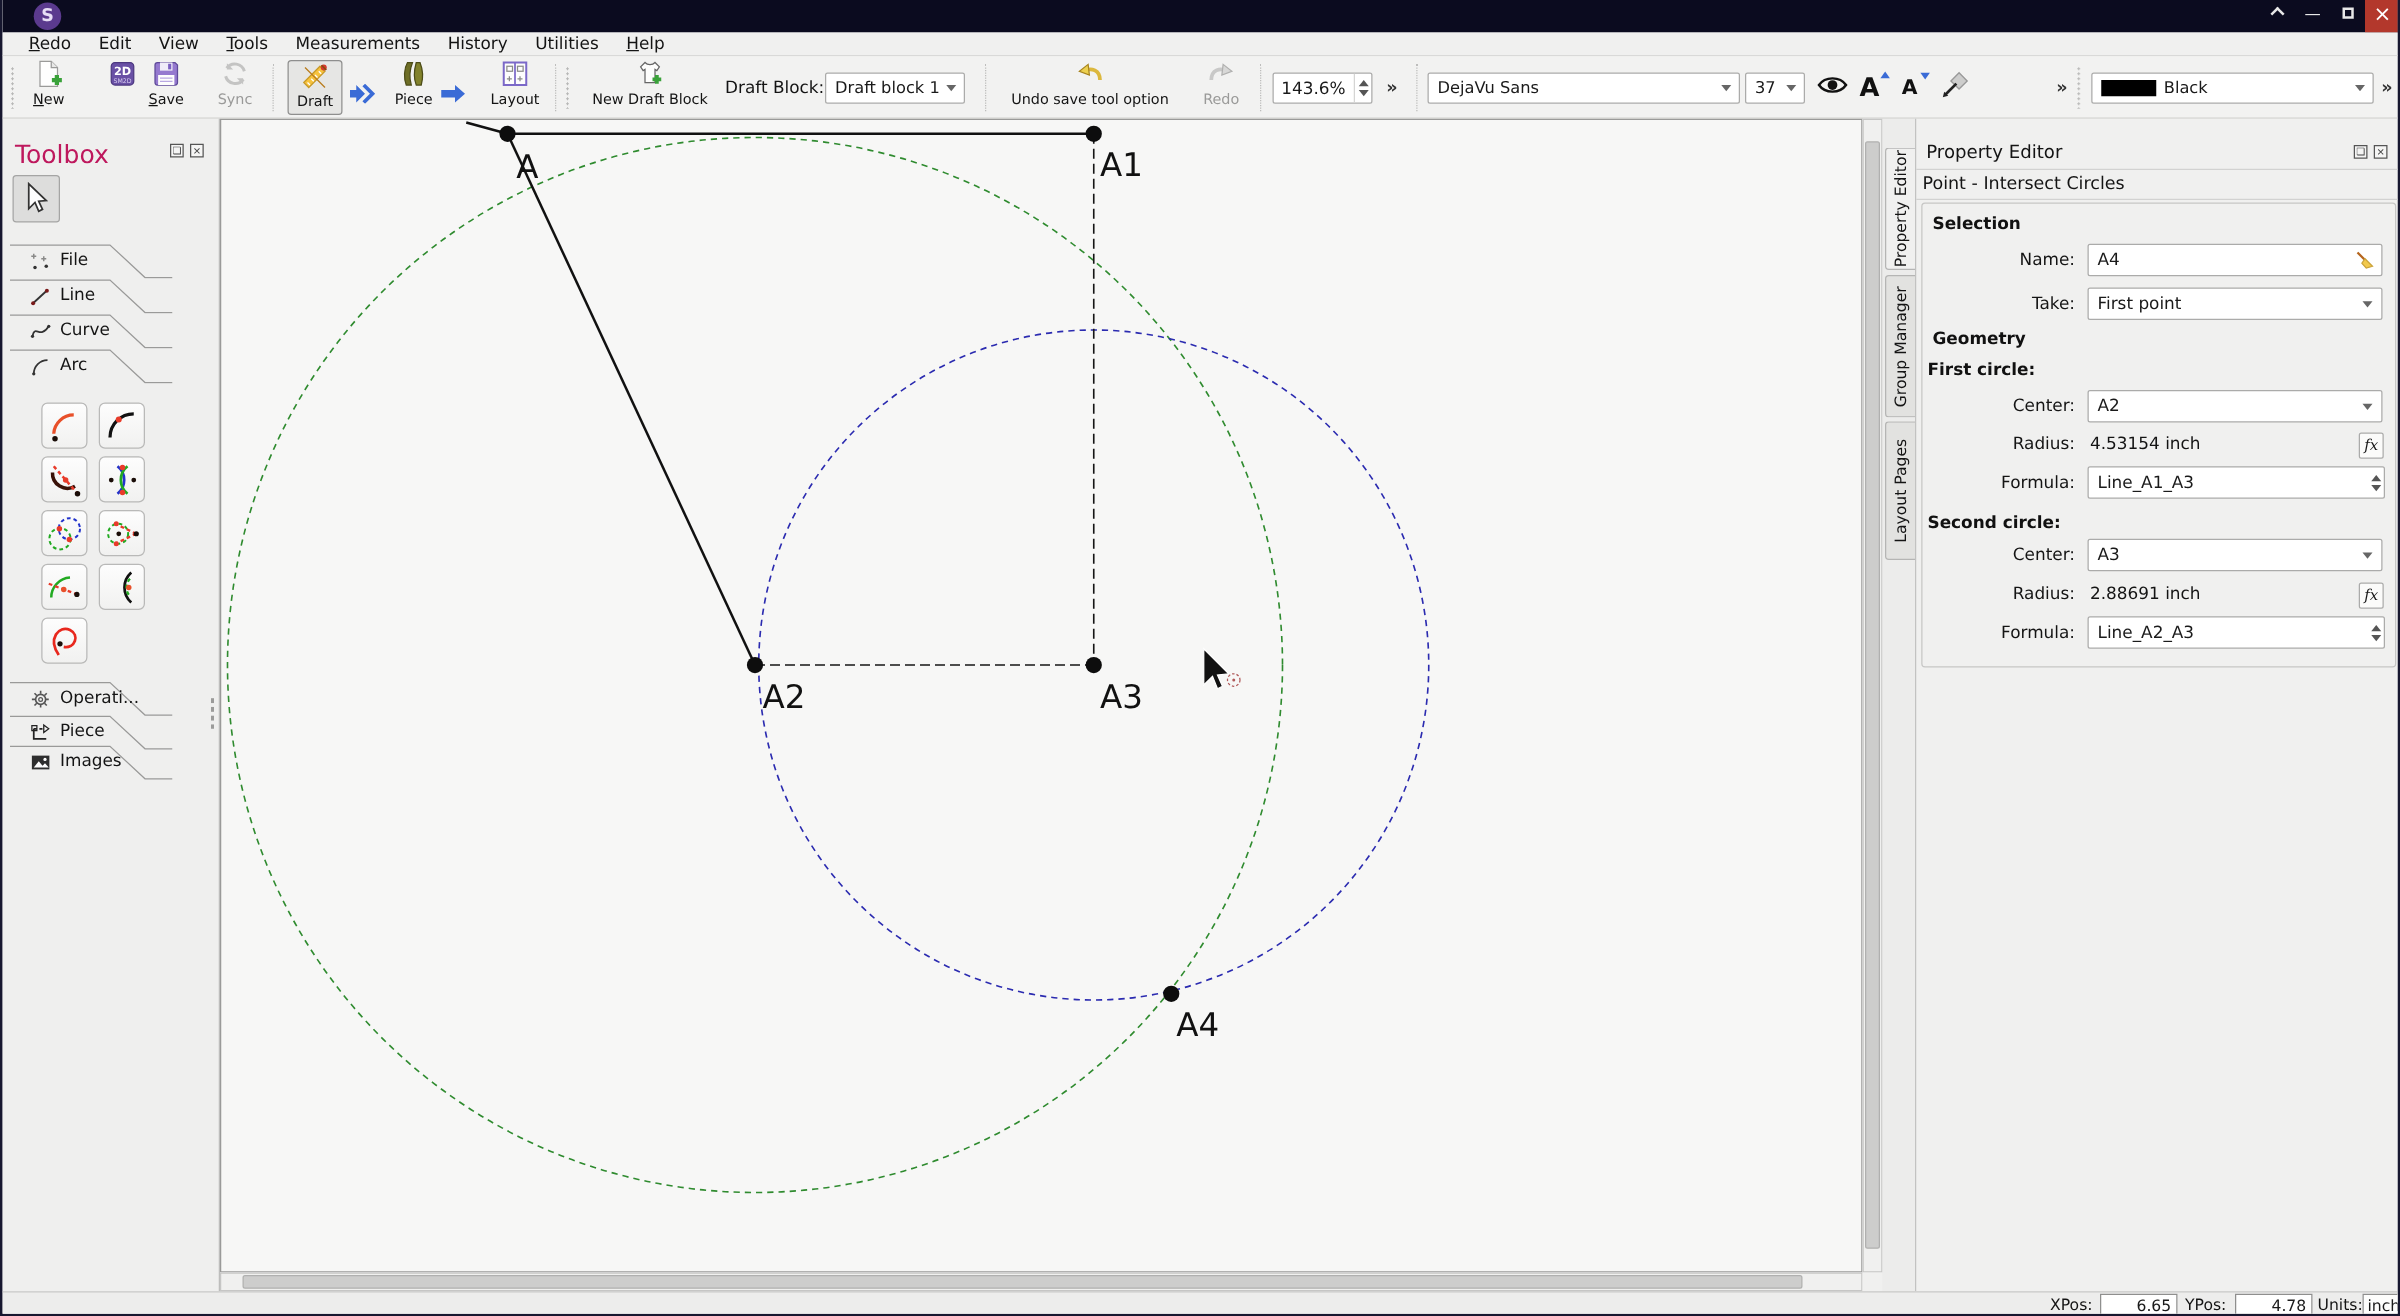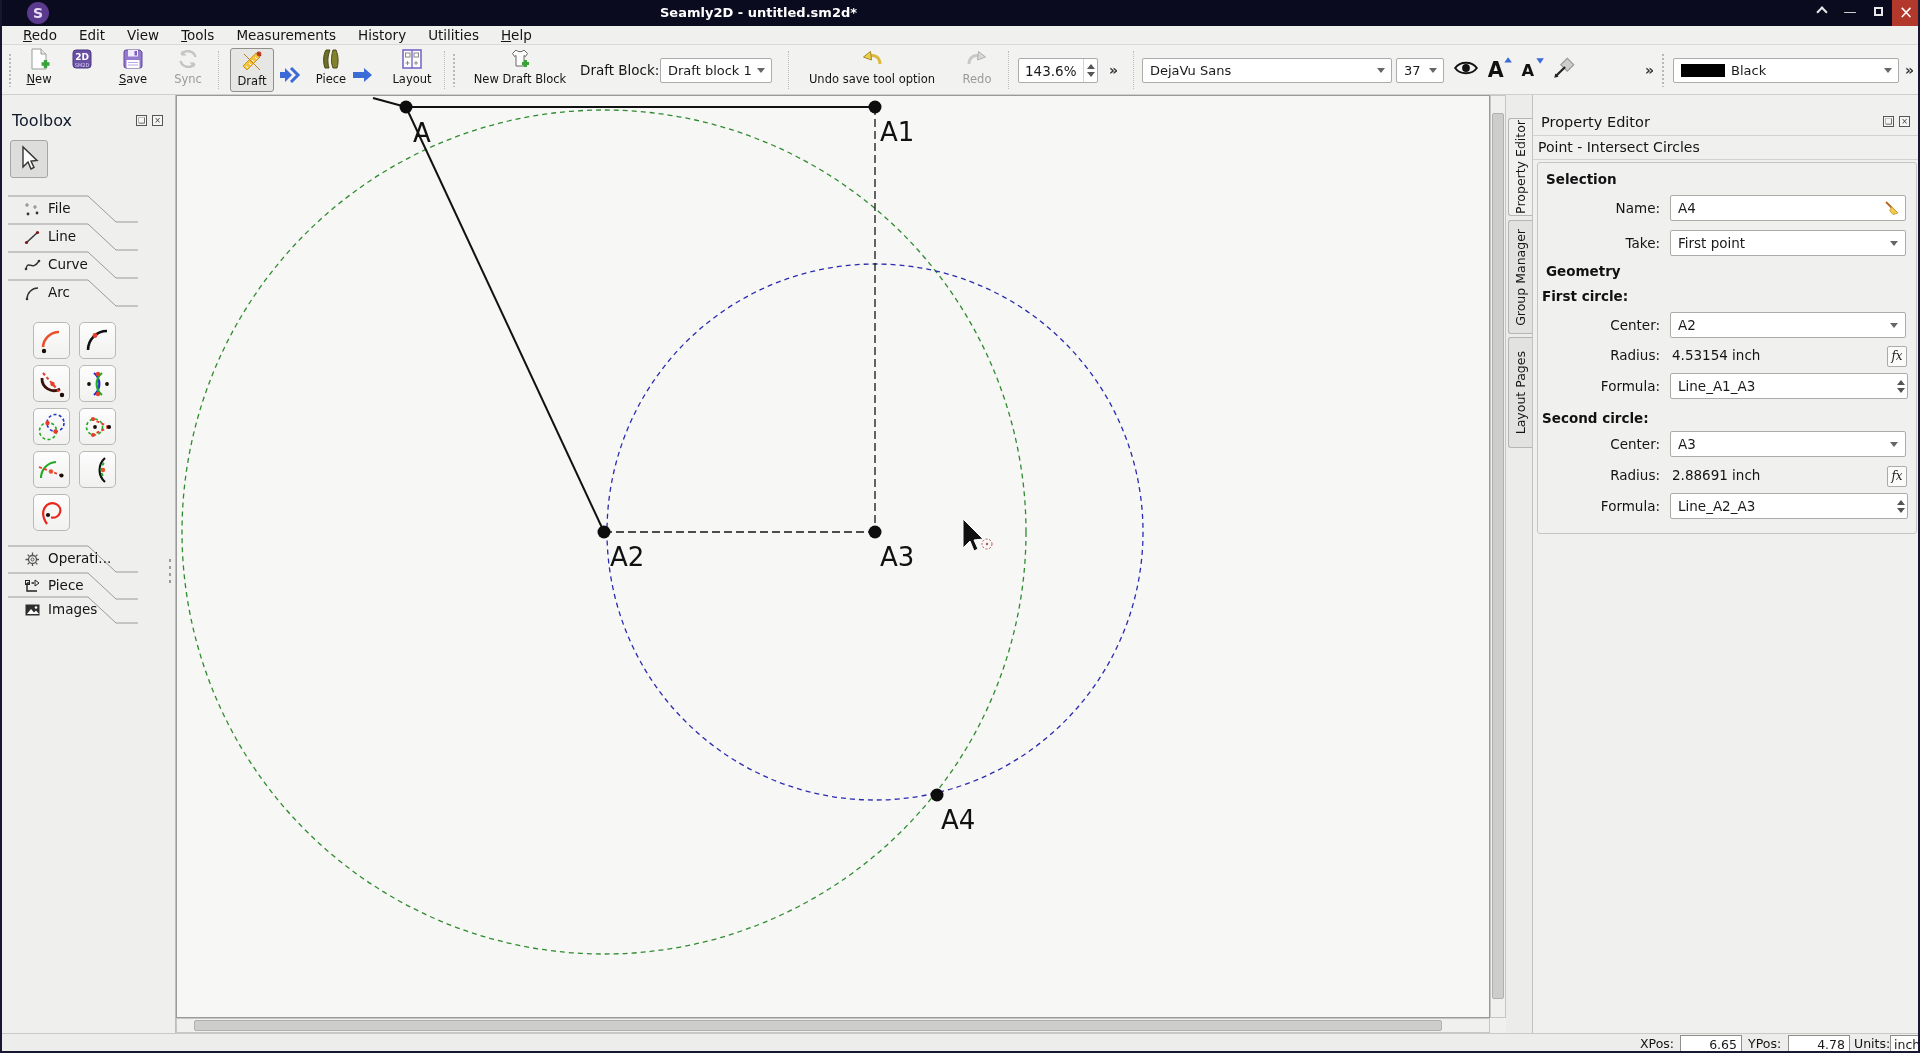--- a/index.html
+++ b/index.html
@@ -130,7 +130,6 @@
 
 <div class="titlebar">
   <div class="app-logo">S</div>
-  <div class="win-title">Seamly2D - untitled.sm2d*</div>
   <div class="win-controls">
     <div class="win-btn"><span class="chev-up"></span></div>
     <div class="win-btn">—</div>

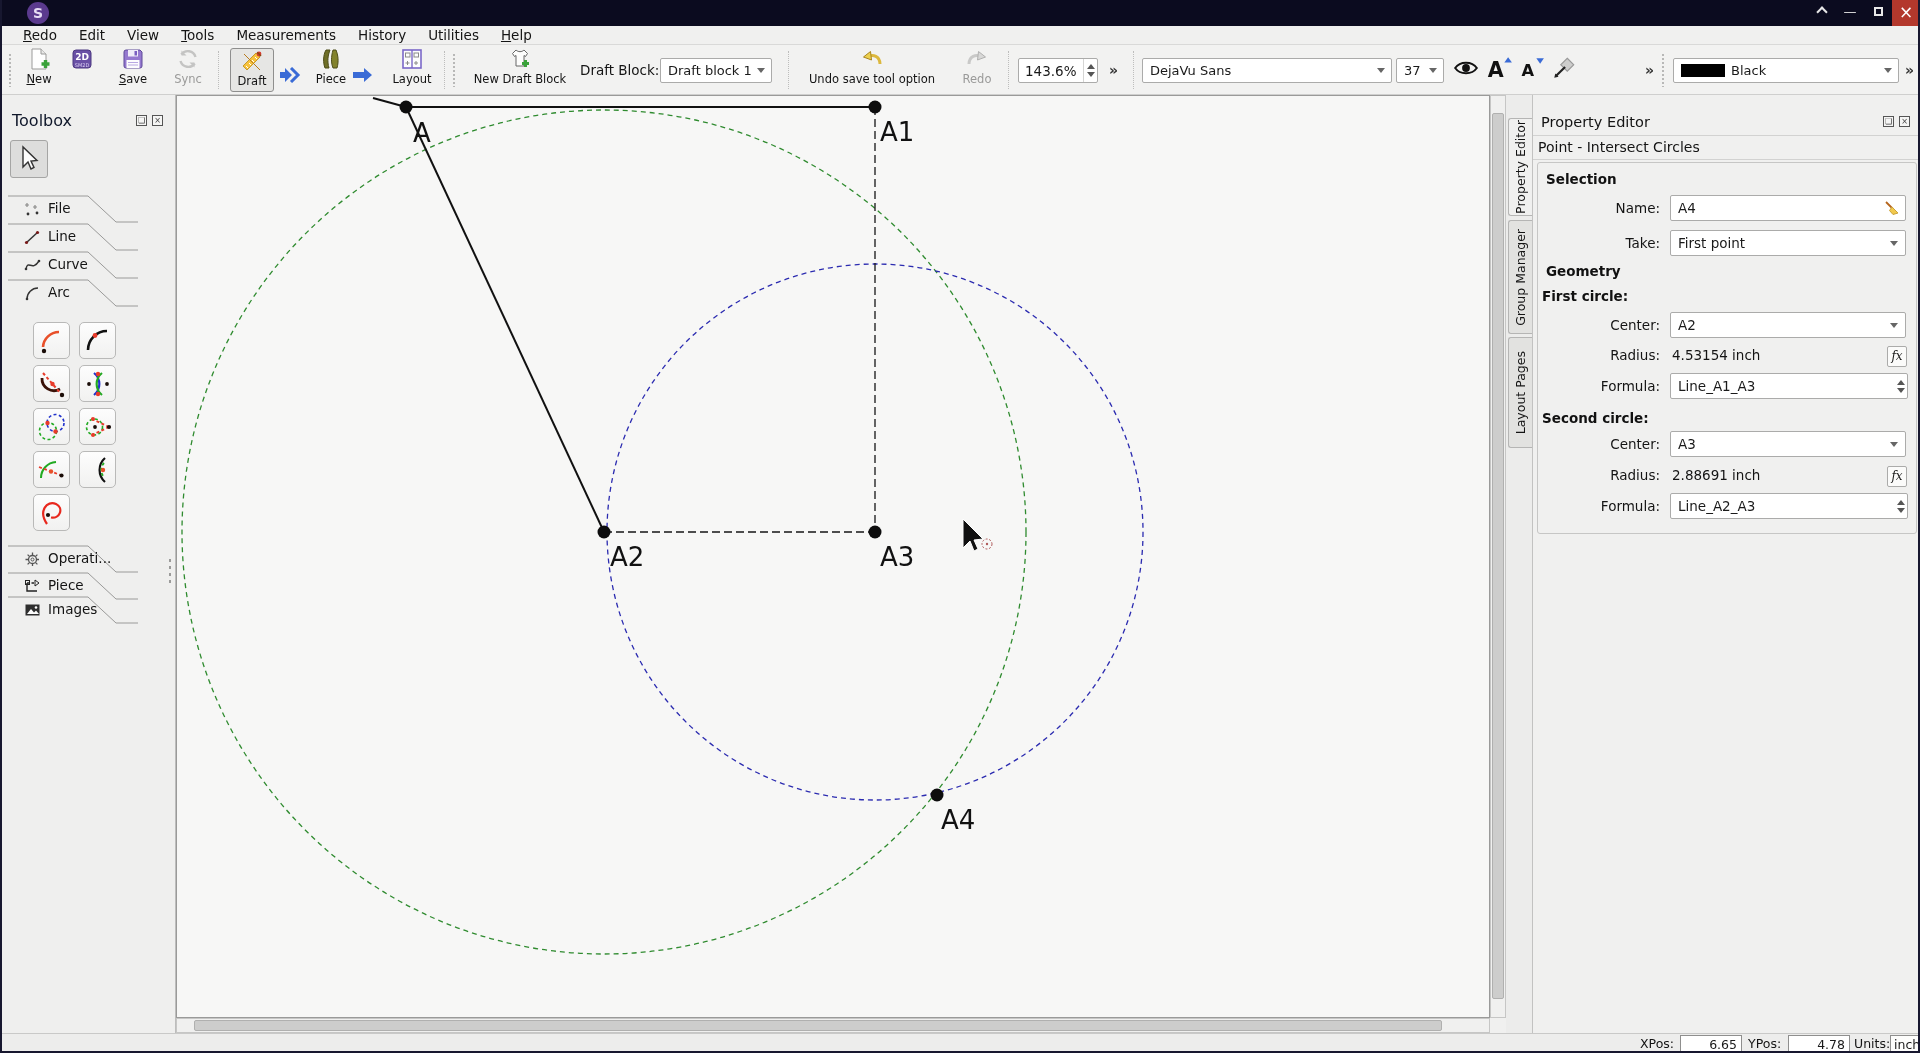--- a/index.html
+++ b/index.html
@@ -161,7 +161,7 @@
     <span class="tlabel accel">New</span>
   </button>
 
-  <button class="tbtn" style="left:59px;width:42px;gap:44px;">
+  <button class="tbtn" style="left:75px;width:42px;gap:44px;">
     <svg width="24" height="24" viewBox="0 0 24 24">
       <rect x="3" y="3" width="18" height="18" rx="3" fill="#6950a5" stroke="#4d3880"></rect>
       <text x="12" y="13" font-size="9" font-weight="bold" fill="#fff" text-anchor="middle">2D</text>

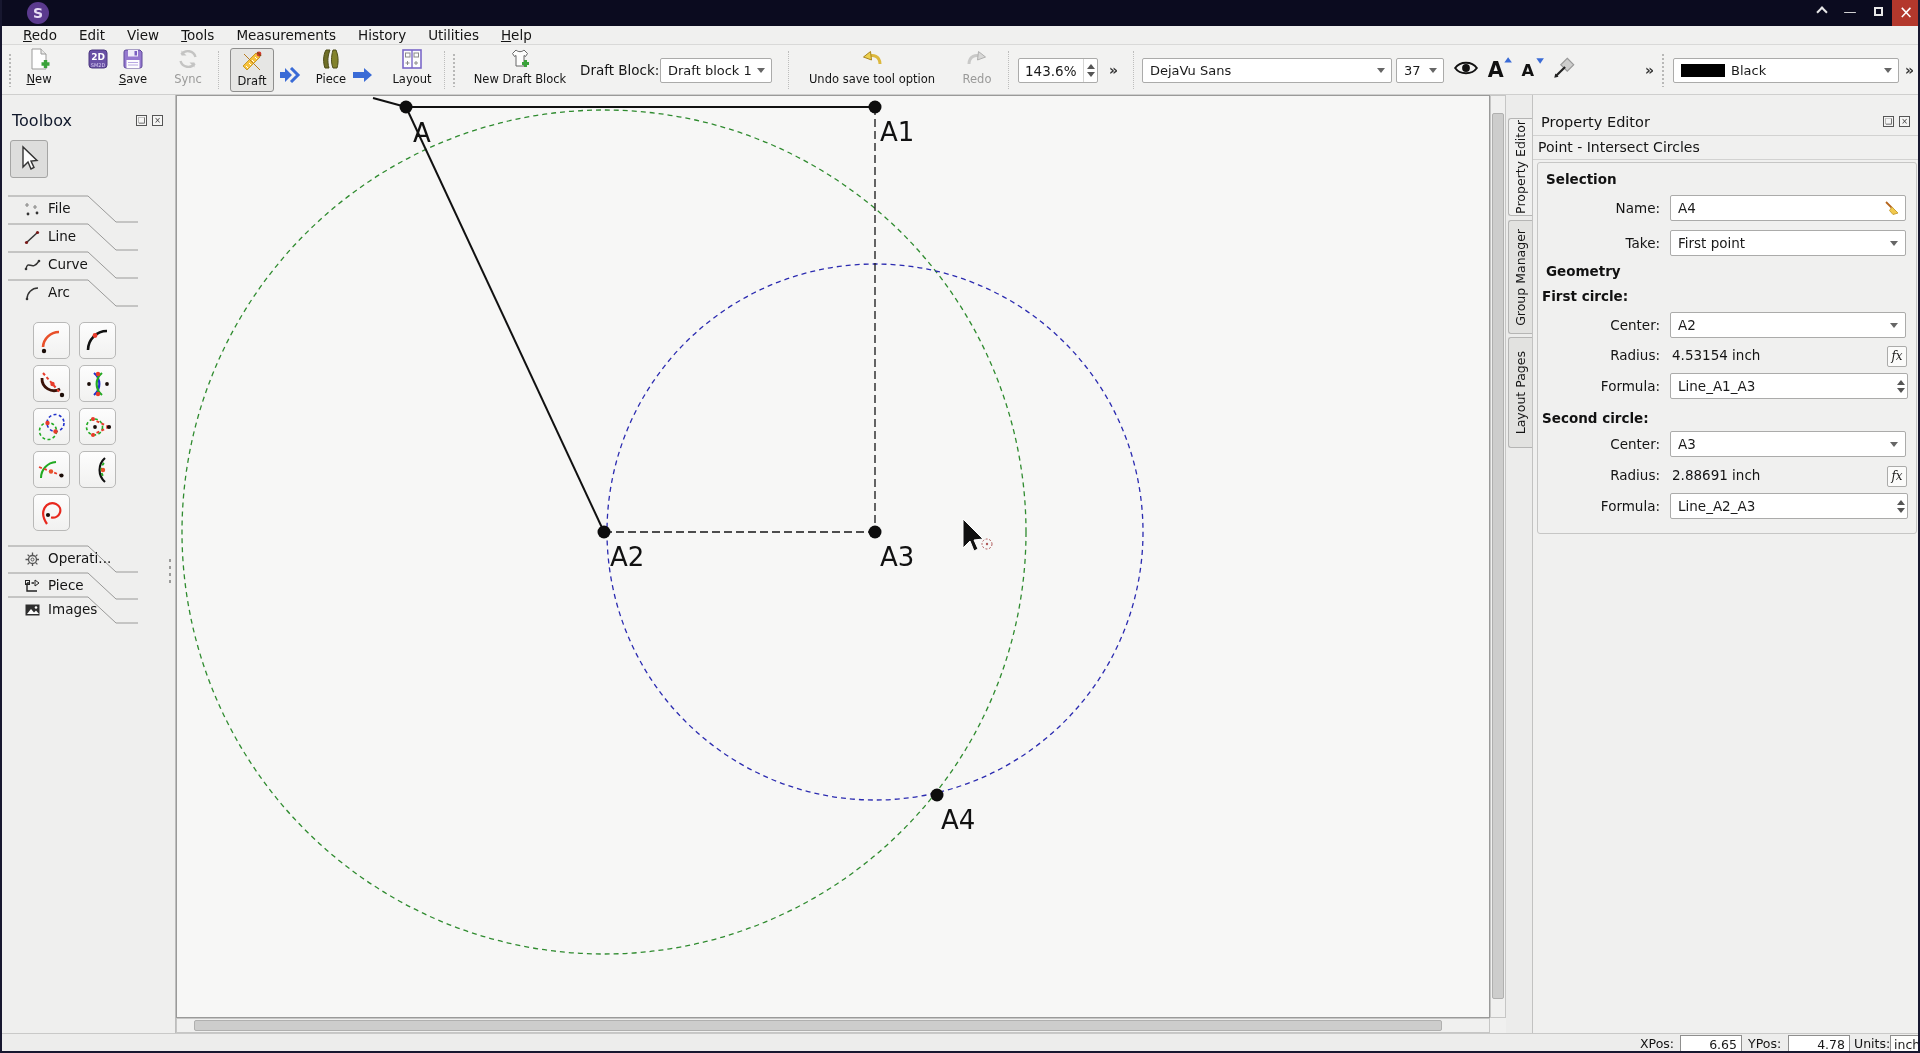--- a/index.html
+++ b/index.html
@@ -56,7 +56,7 @@
   .toolbox { position:absolute; left:0; top:95px; width:174px; height:938px; background:#efefee;
              border-right:1px solid #bdbdbc; }
   .panel-head { position:absolute; left:0; top:0; width:100%; height:38px; }
-  .panel-title { position:absolute; left:10px; top:16px; font-size:16px; color:#0f172a; }
+  .panel-title { position:absolute; left:10px; top:16px; font-size:20px; color:#be185d; }
   .head-icons { position:absolute; right:12px; top:20px; display:flex; gap:5px; }
   .hicon { width:11px; height:11px; border:1px solid #555; position:relative; background:#f5f5f4; font-size:8px;
            line-height:9px; text-align:center; color:#444; }

